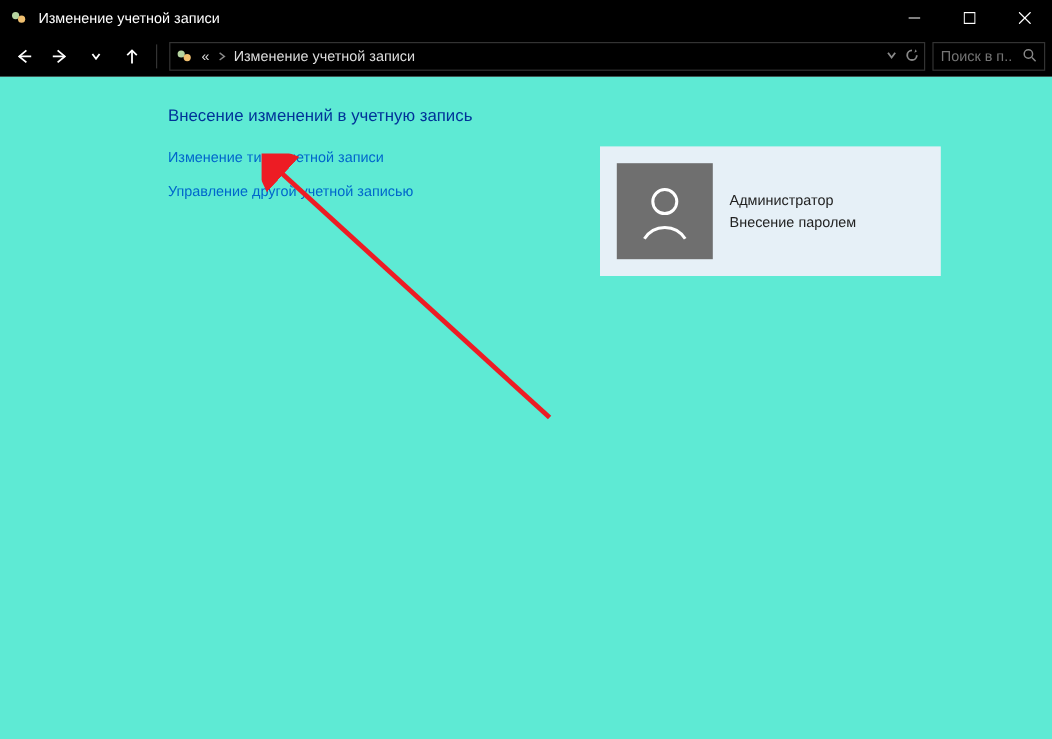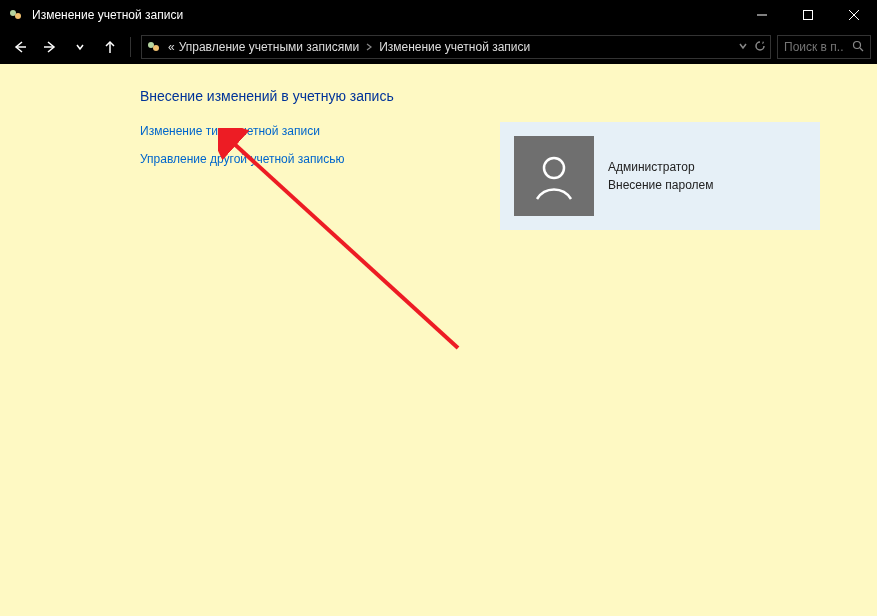--- a/index.html
+++ b/index.html
@@ -193,7 +193,6 @@
       </svg>
     </span>
     <span class="addr-seg">«</span>
-    <span class="addr-seg" style="margin-left:4px">Управление учетными записями</span>
     <span class="addr-sep">
       <svg width="8" height="8" viewBox="0 0 8 8">
           <polyline points="2,1 6,4 2,7" stroke="#888" stroke-width="1.2" fill="none"></polyline>

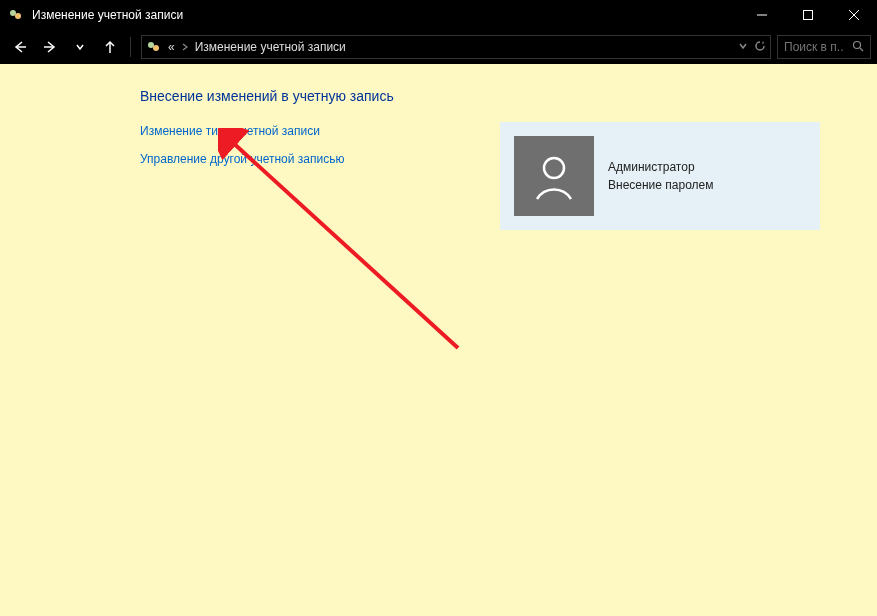--- a/index.html
+++ b/index.html
@@ -85,7 +85,7 @@
     .search-bar .sicon { margin-left: auto; }
     .content {
       flex: 1;
-      background: #fef9c3;
+      background: #5eead4;
       padding: 24px 0 0 140px;
       position: relative;
     }

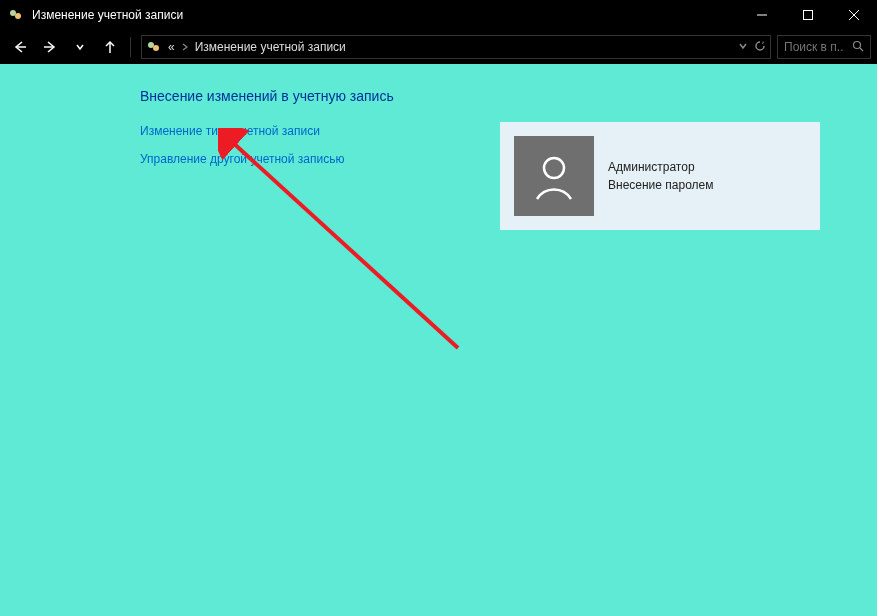--- a/index.html
+++ b/index.html
@@ -106,7 +106,7 @@
       position: absolute;
       left: 500px;
       top: 58px;
-      width: 320px;
+      width: 284px;
       height: 108px;
       background: #e6f0f7;
       display: flex;

